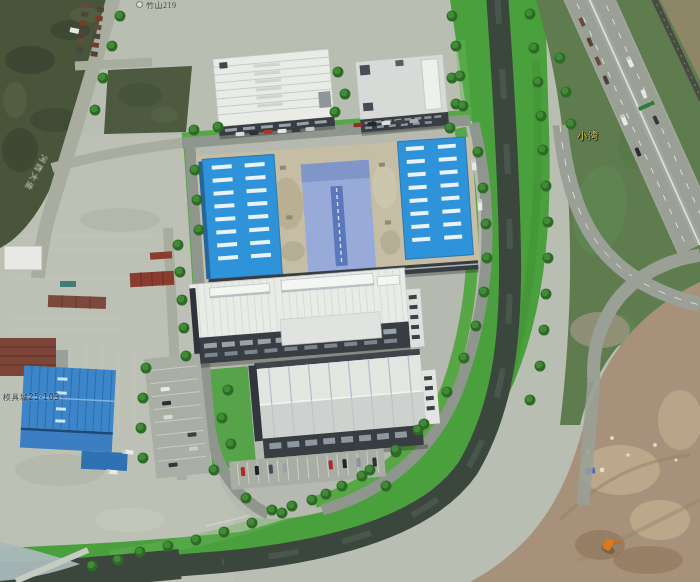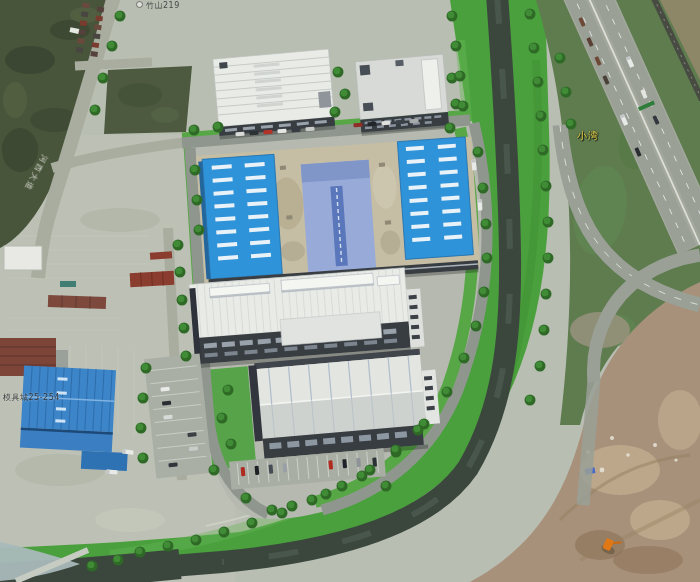--- a/index.html
+++ b/index.html
@@ -11,7 +11,7 @@
            color:var(--label-yellow,#ead54b);
            text-shadow:0 0 2px #000,1px 1px 1px #000;}
   .lbl-poi-tl{left:146px;top:0px;font-size:8px;color:var(--poi-dark,#2b2b2e);
-           opacity:.8;filter:blur(.4px);letter-spacing:.5px;}
+           opacity:.8;filter:blur(.4px);letter-spacing:.5px;font-family:Liberation Serif, serif;}
   .poi-ring{position:absolute;left:136px;top:1px;width:5px;height:5px;border-radius:50%;
            border:1.3px solid #5a5a58;background:#e8e8e2;opacity:.8;}
   .lbl-poi-bl{left:3px;top:392px;font-size:8px;color:var(--poi-dark,#2b2b2e);opacity:.9;

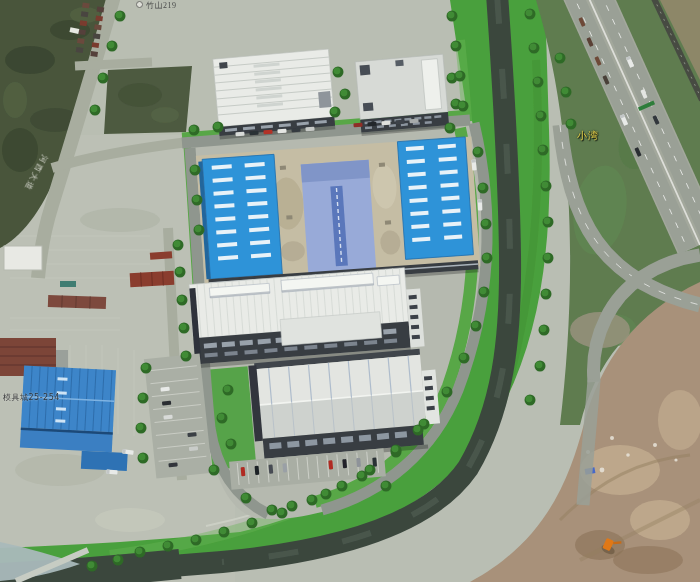--- a/index.html
+++ b/index.html
@@ -566,7 +566,7 @@
 <div class="maplabel lbl-bay">小湾</div>
 <div class="poi-ring"></div>
 <div class="maplabel lbl-poi-tl">竹山219</div>
-<div class="maplabel lbl-poi-bl">模具城25-254</div>
+<div class="maplabel lbl-poi-bl">模具城25-103</div>
 <div class="maplabel lbl-road">河西大道</div>
 </div>
 

